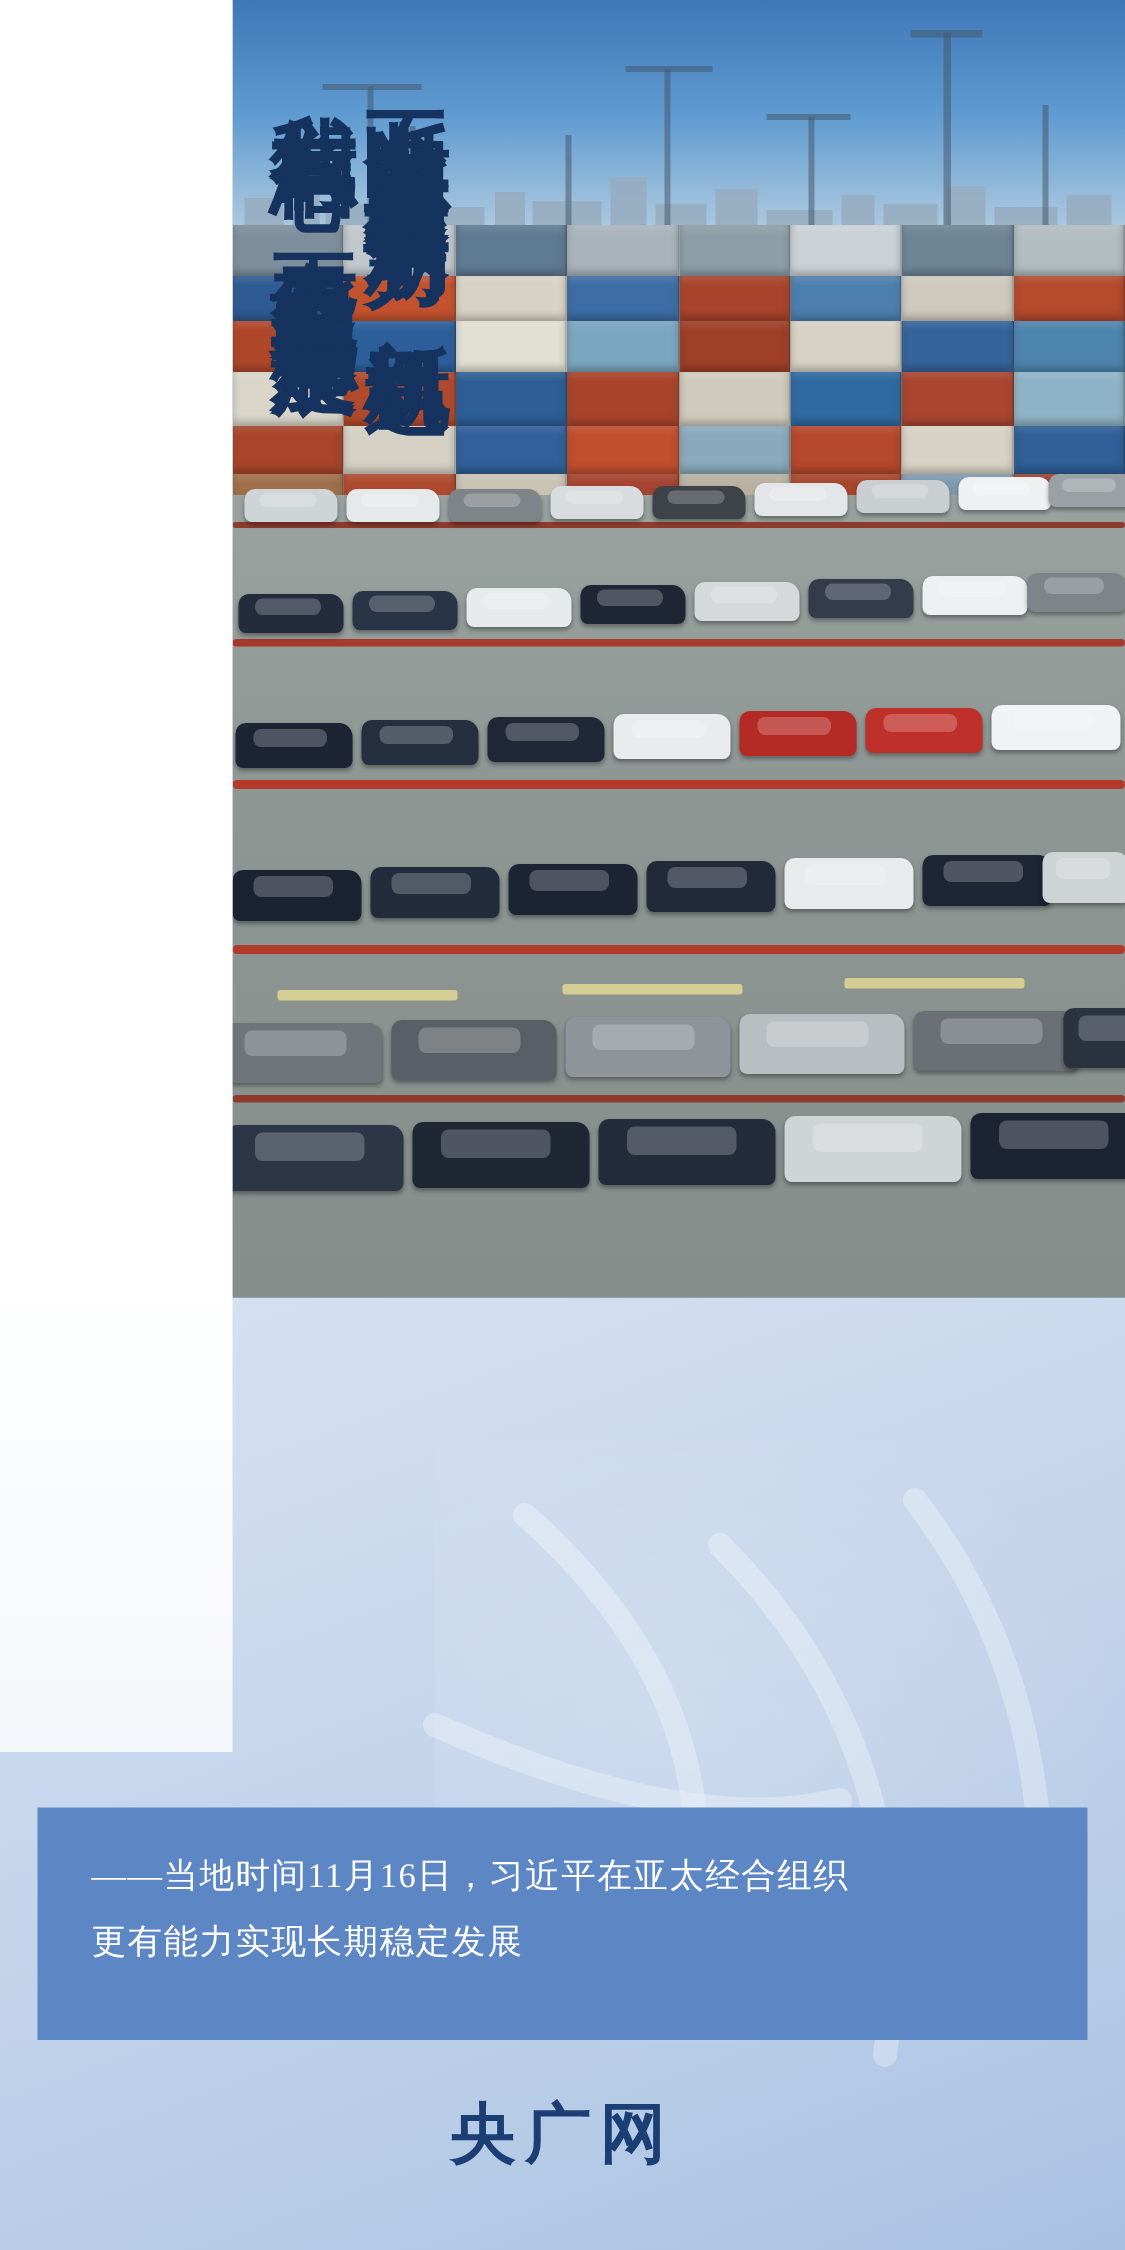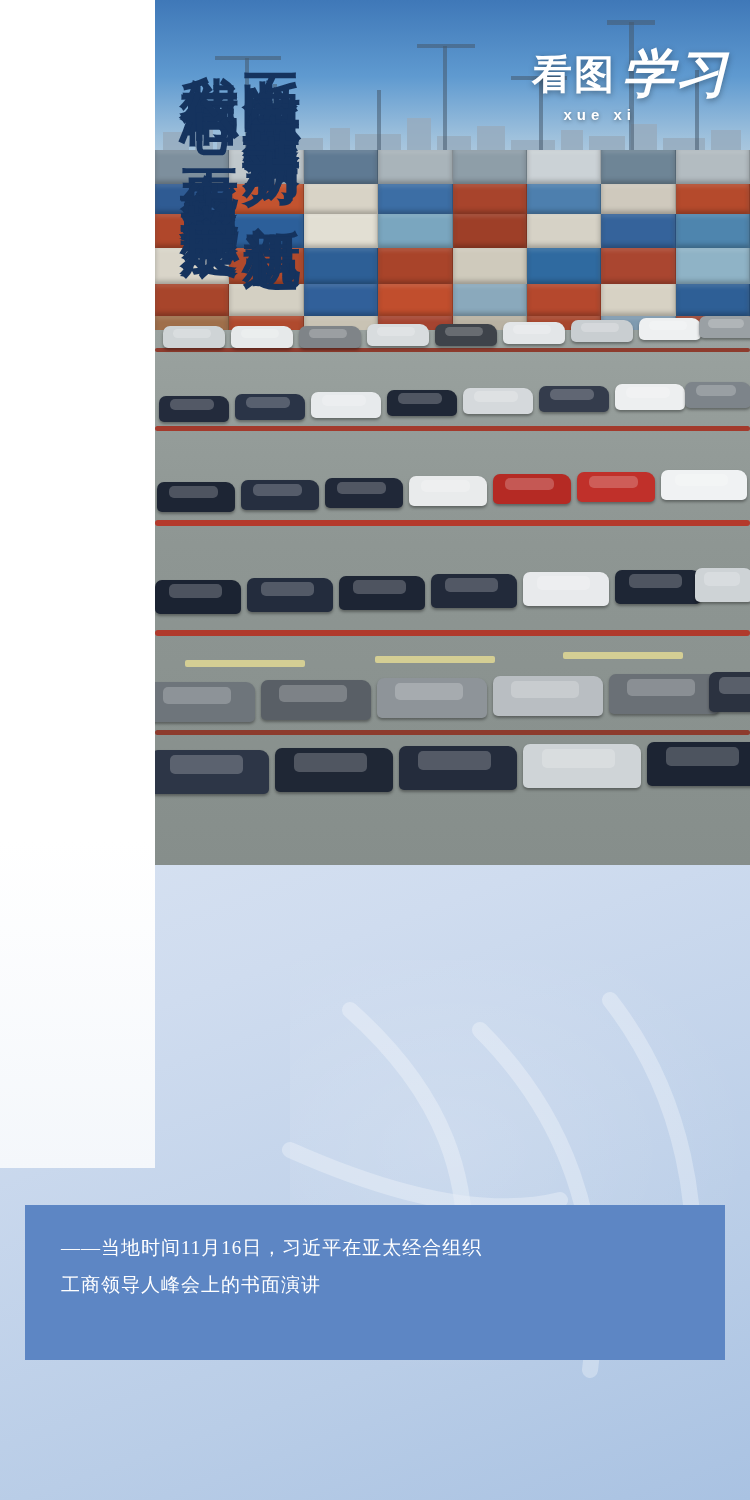--- a/index.html
+++ b/index.html
@@ -430,13 +430,6 @@
       <div class="car" style="left:492px;top:412px;width:118px;height:44px;background:#1c2433"></div>
     </div>
 
-    <div class="brand">
-      <div class="line1">
-        <span class="kan">看图</span>
-        <span class="xx">学习</span>
-      </div>
-      <div class="line2">xue xi</div>
-    </div>
   </div>
 
   <div class="left-panel"></div>

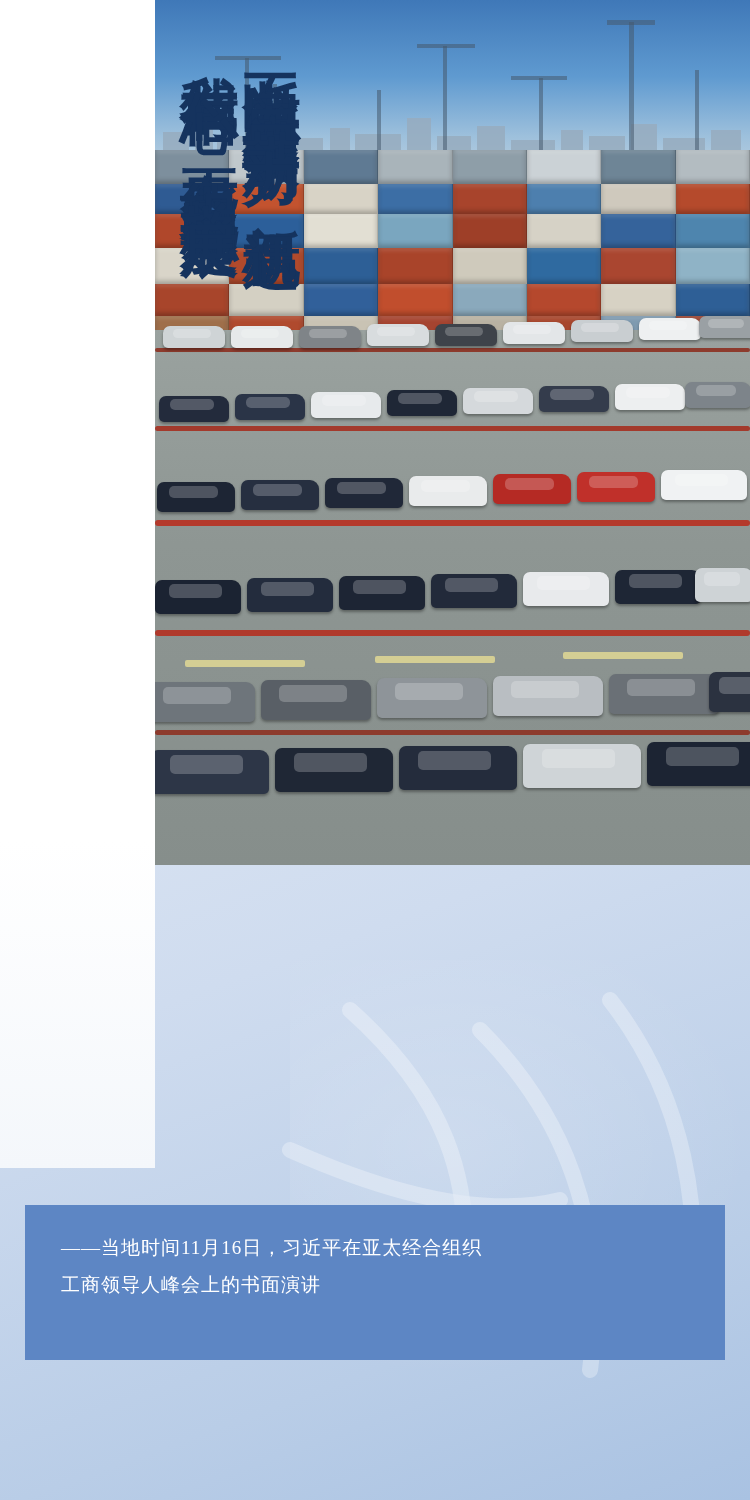--- a/index.html
+++ b/index.html
@@ -239,7 +239,7 @@
   }
   .source p {
     margin: 0;
-    font-size: 19px;
+    font-size: 23px;
     line-height: 1.75;
     letter-spacing: 1px;
   }

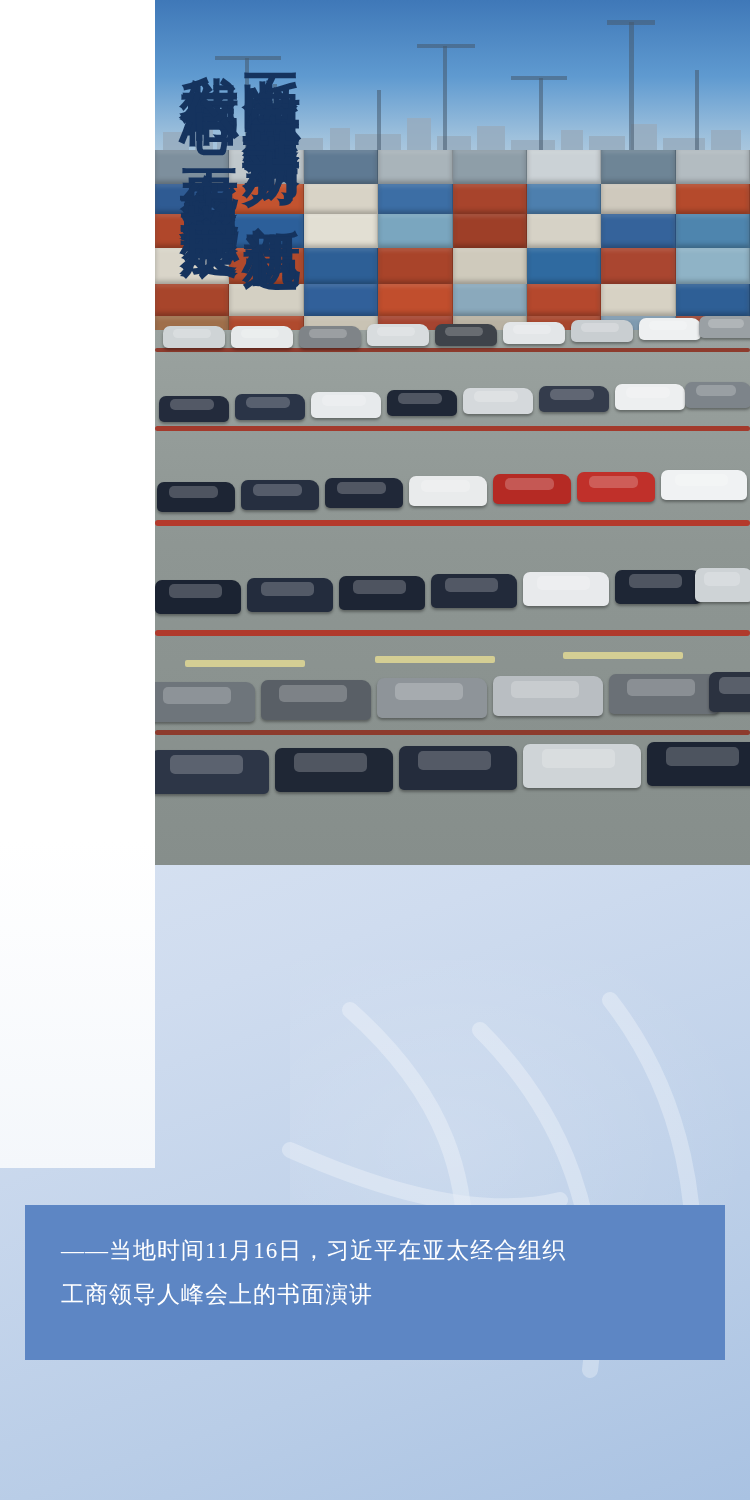--- a/index.html
+++ b/index.html
@@ -453,7 +453,7 @@
 
   <div class="source">
     <p class="l1">——当地时间11月16日，习近平在亚太经合组织</p>
-    <p class="l2">工商领导人峰会上的书面演讲</p>
+    <p class="l2">更有能力实现长期稳定发展</p>
   </div>
 
 

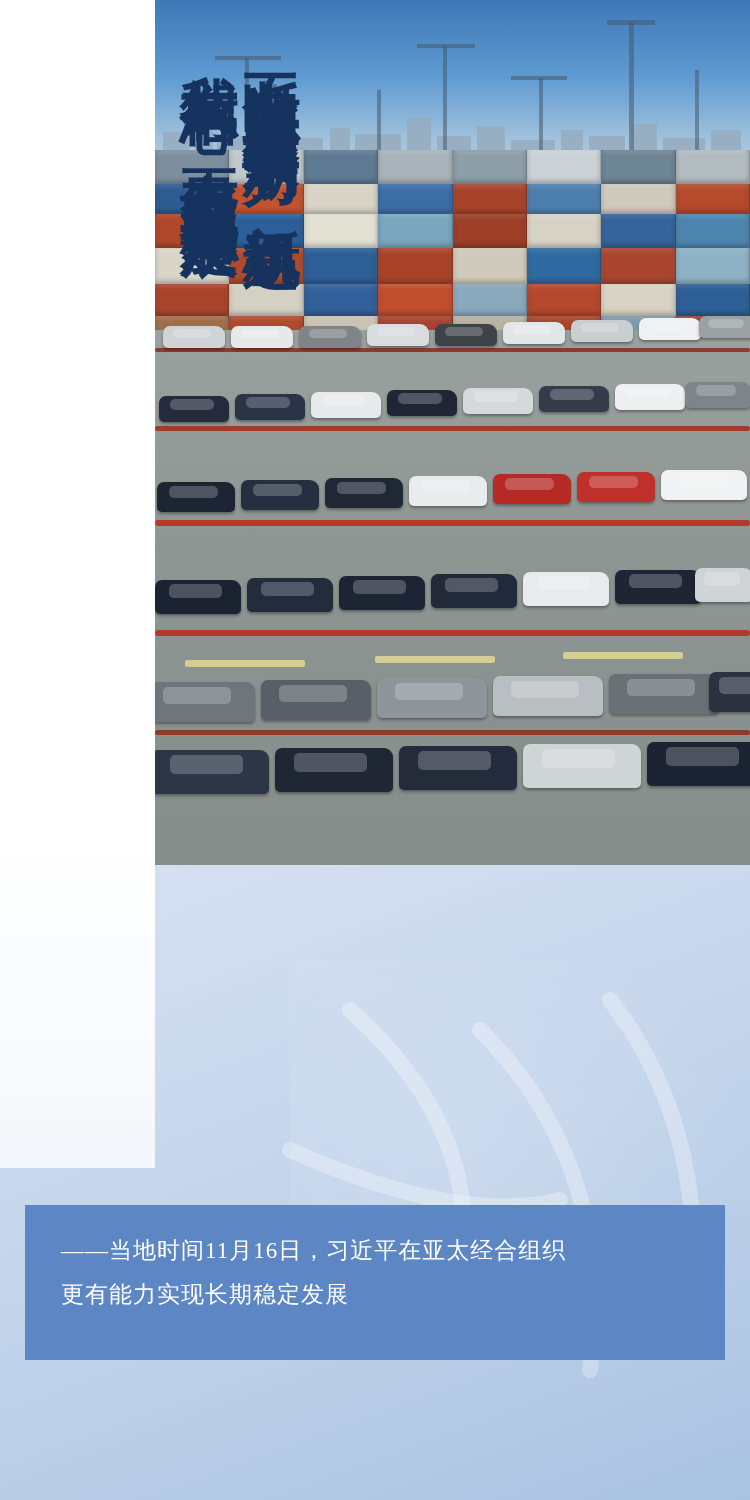--- a/index.html
+++ b/index.html
@@ -456,6 +456,9 @@
     <p class="l2">更有能力实现长期稳定发展</p>
   </div>
 
+  <div class="footer">
+    <span class="cn">央广网</span>
+  </div>
 
 </div>
 

